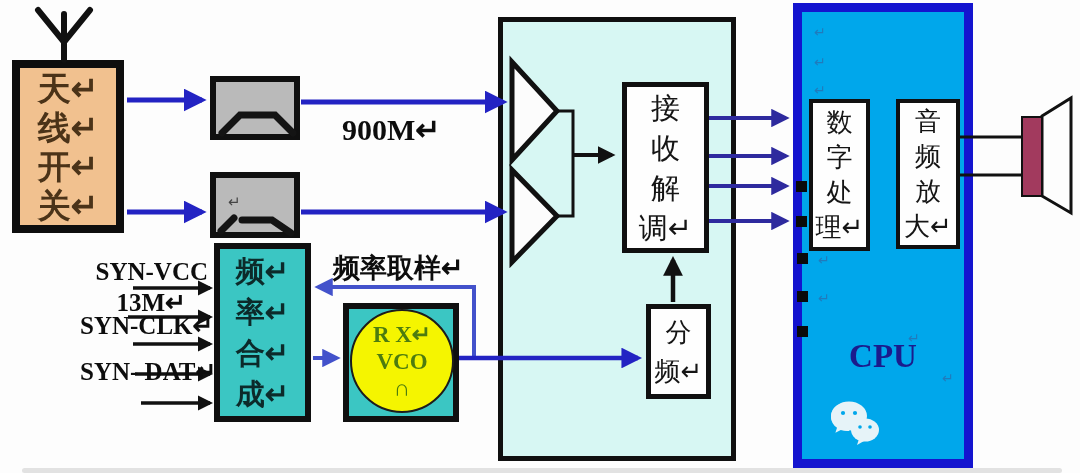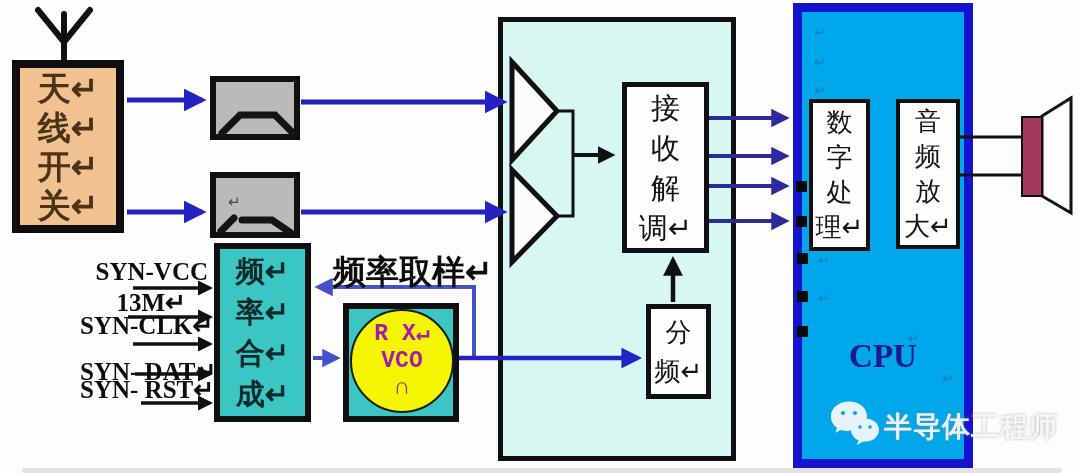--- a/index.html
+++ b/index.html
@@ -124,6 +124,7 @@
     </div>
   </div>
 
+  <div class="label band b900">900M↵</div>
   <div class="label fsamp">频率取样↵</div>
 
   <div class="label syn" style="top:258px;font-family:Liberation Serif, serif;">SYN-VCC</div>

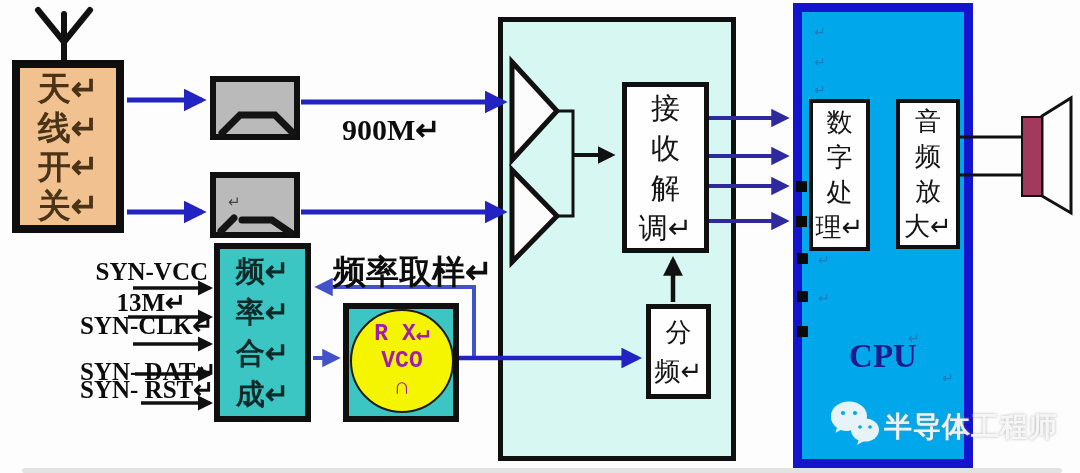--- a/index.html
+++ b/index.html
@@ -35,7 +35,7 @@
   .band{font-size:30px;z-index:1;}
   .b900{left:342px;top:112px;}
   .b1800{left:348px;top:190px;}
-  .fsamp{left:333px;top:250px;font-size:33px;font-family:"Liberation Sans",sans-serif;}
+  .fsamp{left:333px;top:250px;font-size:27px;font-family:"Liberation Sans",sans-serif;}
   .syn{width:128px;left:80px;text-align:right;font-size:25px;line-height:28px;}
   .cpu-l1{left:800px;top:314px;width:166px;text-align:center;font-size:33px;color:#1b1b8c;z-index:3;margin-top:24px;}
   .cpu-l2{left:800px;top:352px;width:166px;text-align:center;font-size:27px;color:#1b1b8c;z-index:3;}

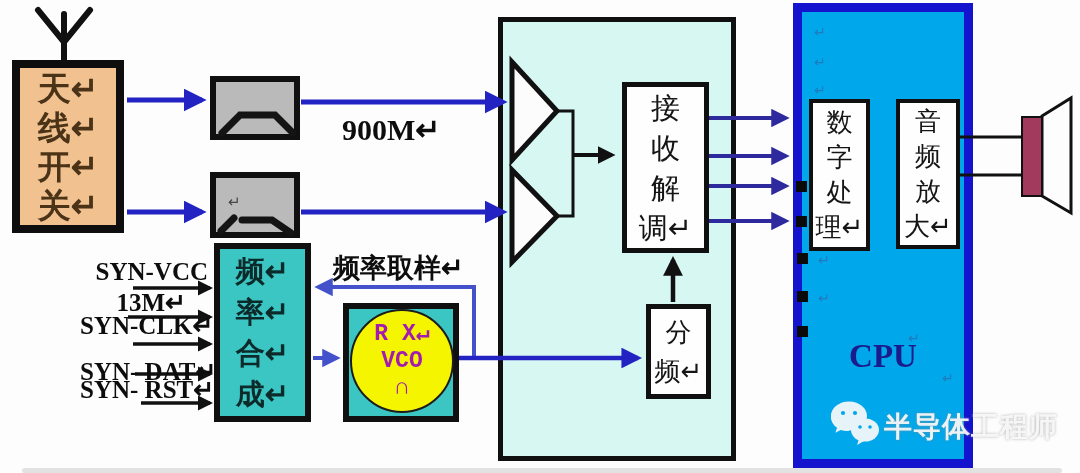--- a/index.html
+++ b/index.html
@@ -29,7 +29,7 @@
   .divider .vtext div{font-size:26px;line-height:39px;color:#151515;}
   .synth .vtext div{font-size:29px;line-height:41px;color:#0c2a2a;font-weight:bold;}
   .dsp .vtext div,.amp .vtext div{font-size:26px;line-height:35px;color:#151515;}
-  .vcocircle .vtext div{font-size:23px;line-height:27px;color:#a21caf;font-family:Liberation Mono, monospace;font-weight:bold;}
+  .vcocircle .vtext div{font-size:23px;line-height:27px;color:#4d7c0f;font-family:Liberation Serif, serif;font-weight:bold;}
   
   .label{position:absolute;color:#0d0d0d;font-family:"Liberation Serif",serif;font-weight:bold;z-index:3;white-space:nowrap;}
   .band{font-size:30px;z-index:1;}

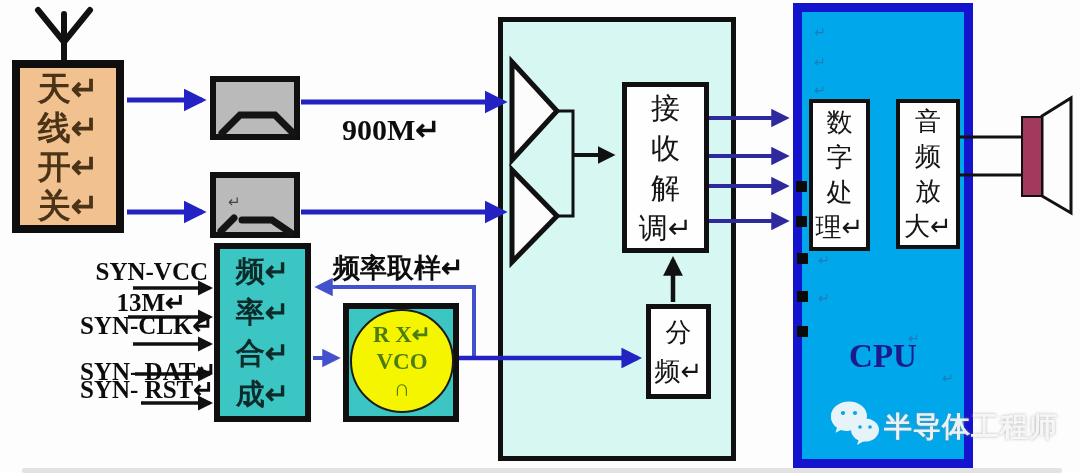--- a/index.html
+++ b/index.html
@@ -131,7 +131,6 @@
   <div class="label syn" style="top:289px;width:106px;font-family:Liberation Serif, serif;">13M↵</div>
   <div class="label syn" style="top:312px;text-align:right;">SYN-CLK↵</div>
   <div class="label syn" style="top:346px;margin-top:12px;">SYN- DAT↵</div>
-  <div class="label syn" style="top:376px;">SYN- RST↵</div>
 
   <div class="label cpu-l1">CPU</div>
 

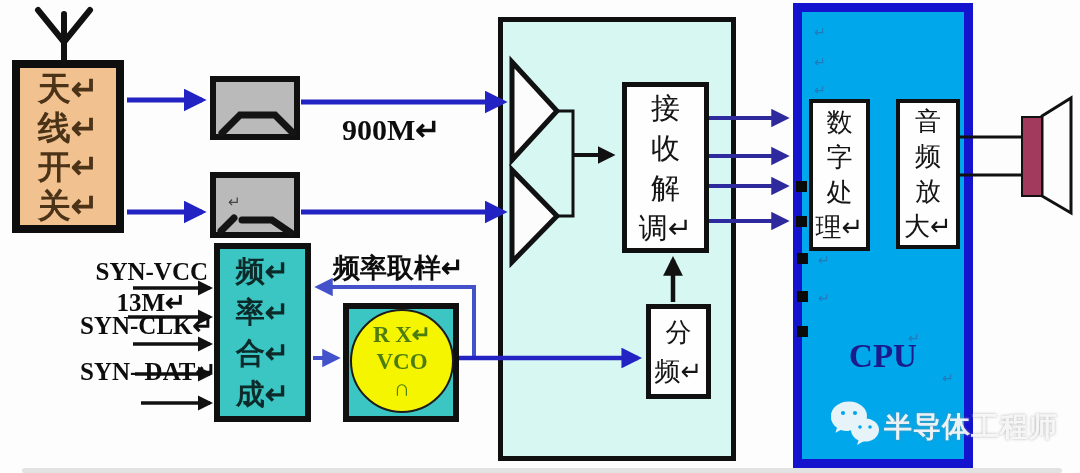--- a/index.html
+++ b/index.html
@@ -155,7 +155,6 @@
       <circle cx="41" cy="27" r="1.8" fill="#00a7eb"></circle>
     </g>
   </svg>
-  <div class="wm-text">半导体工程师</div>
 
   <div class="bottombar"></div>
 

